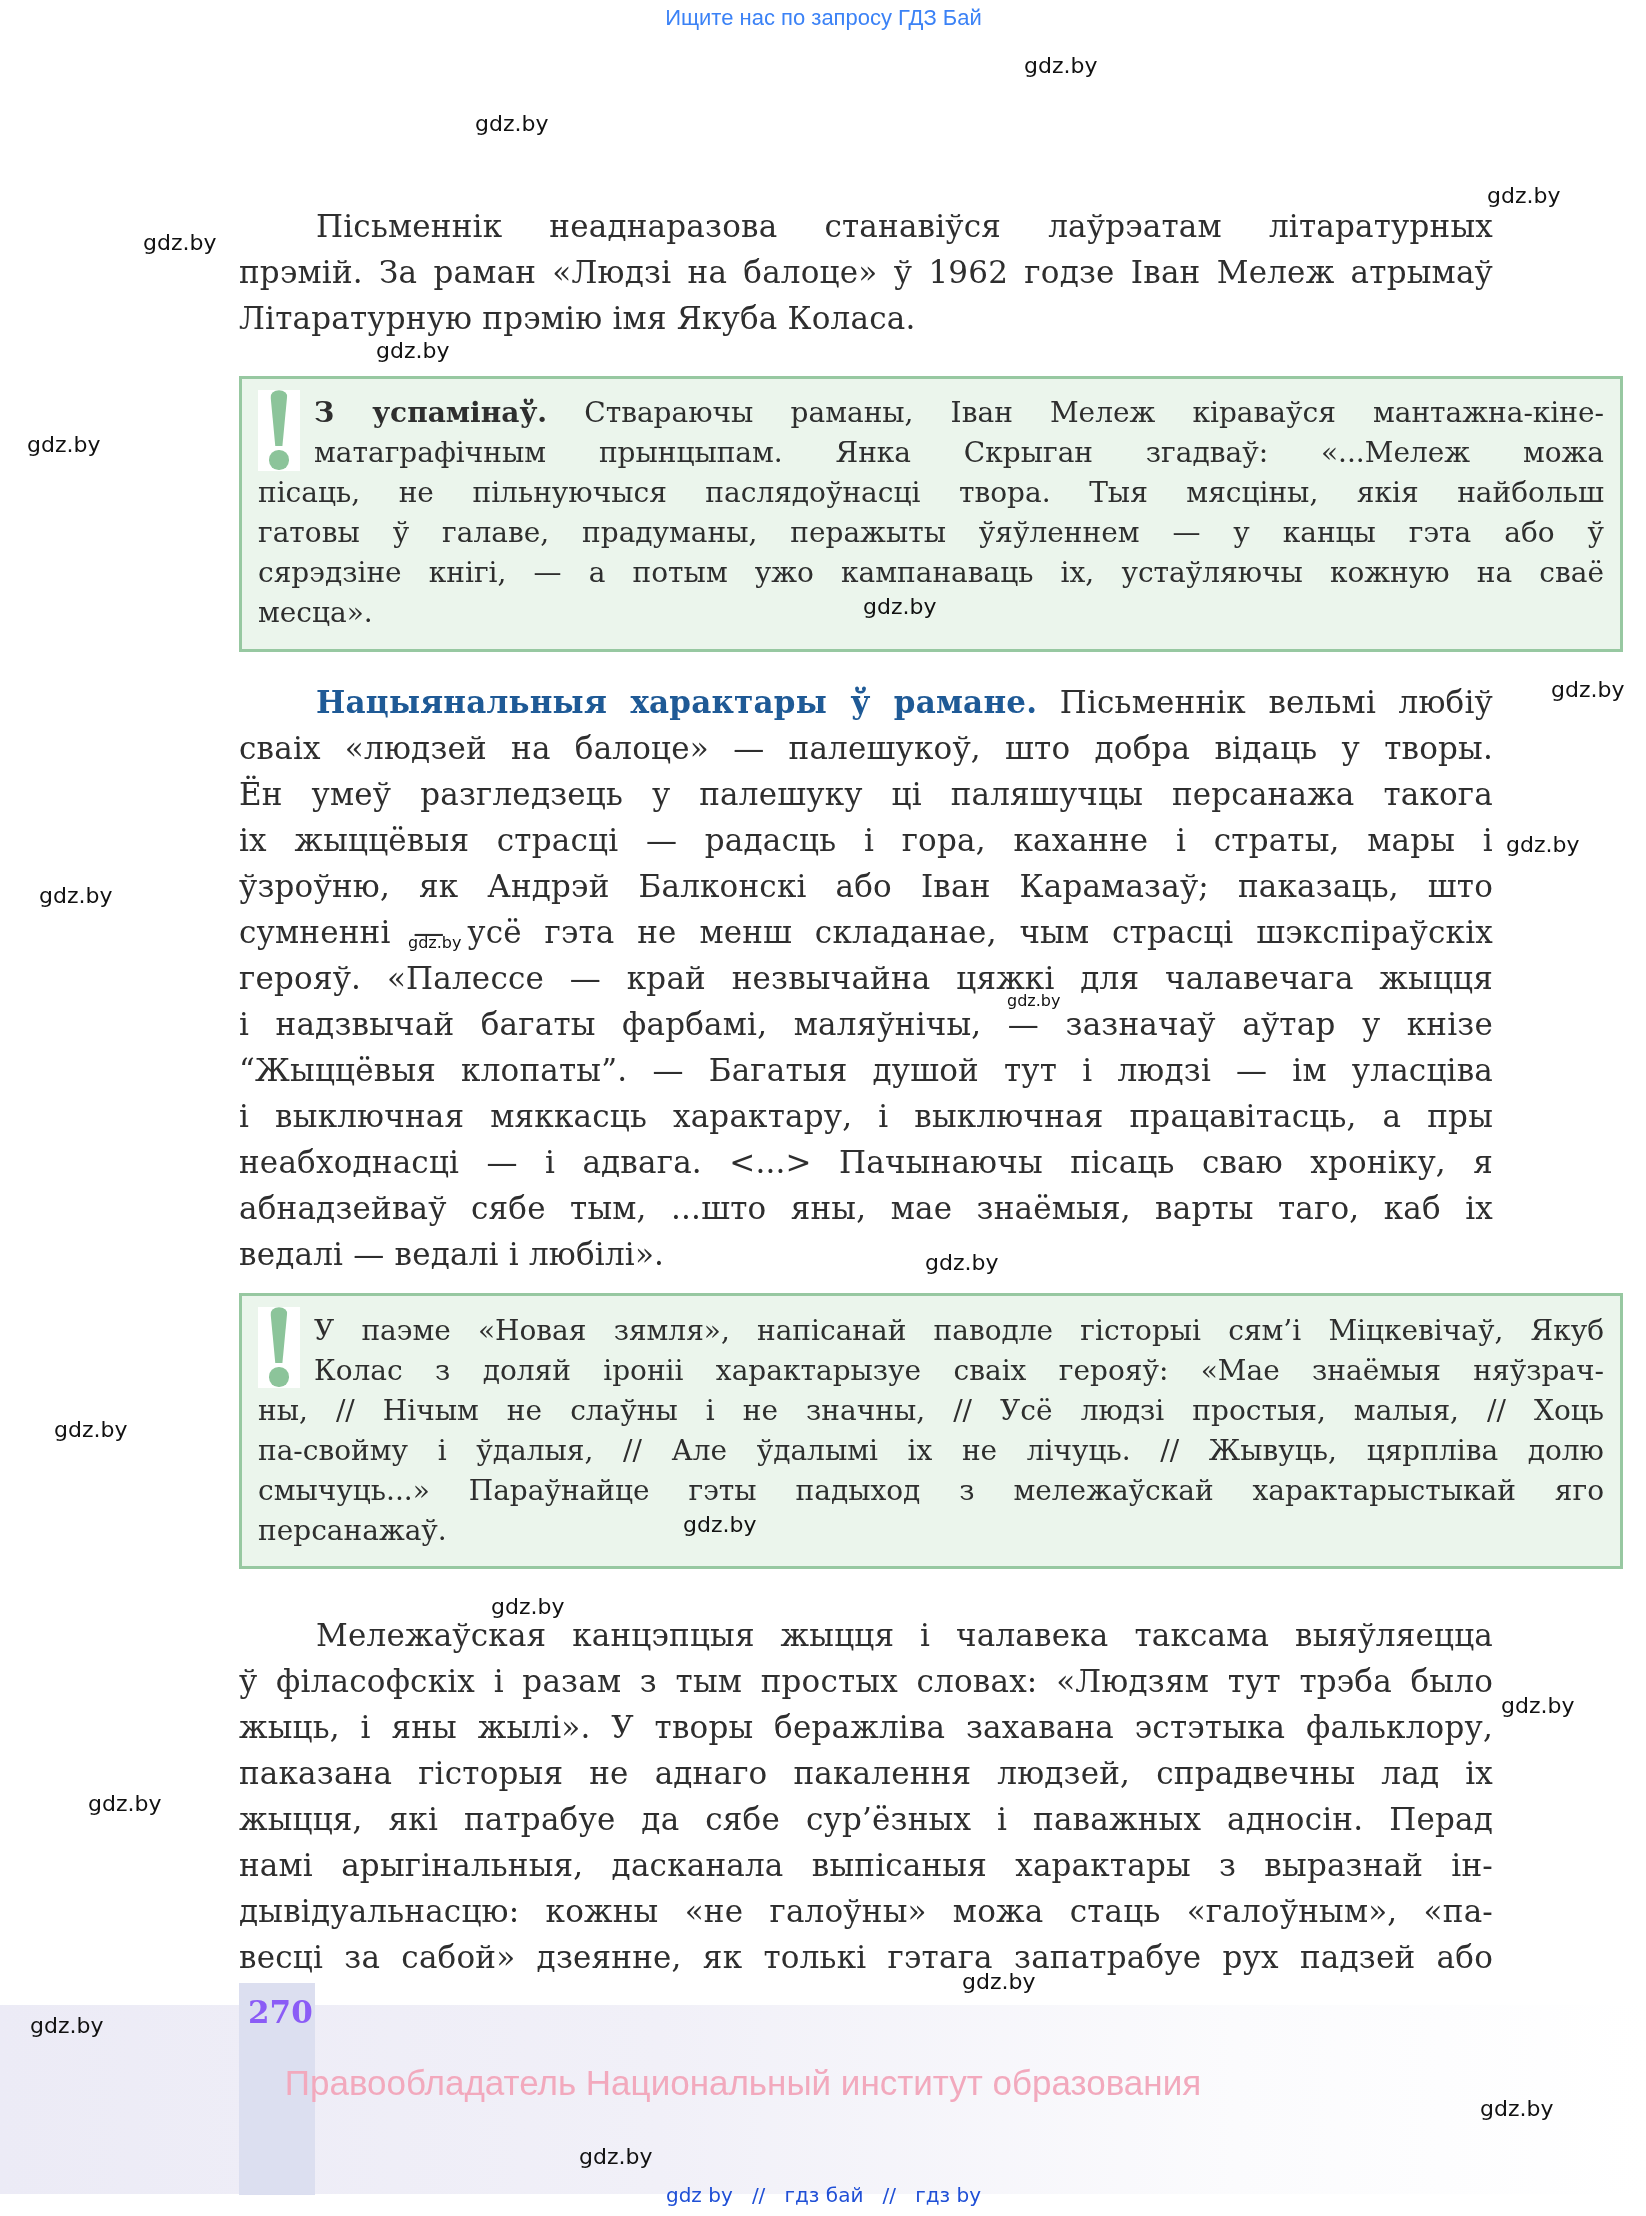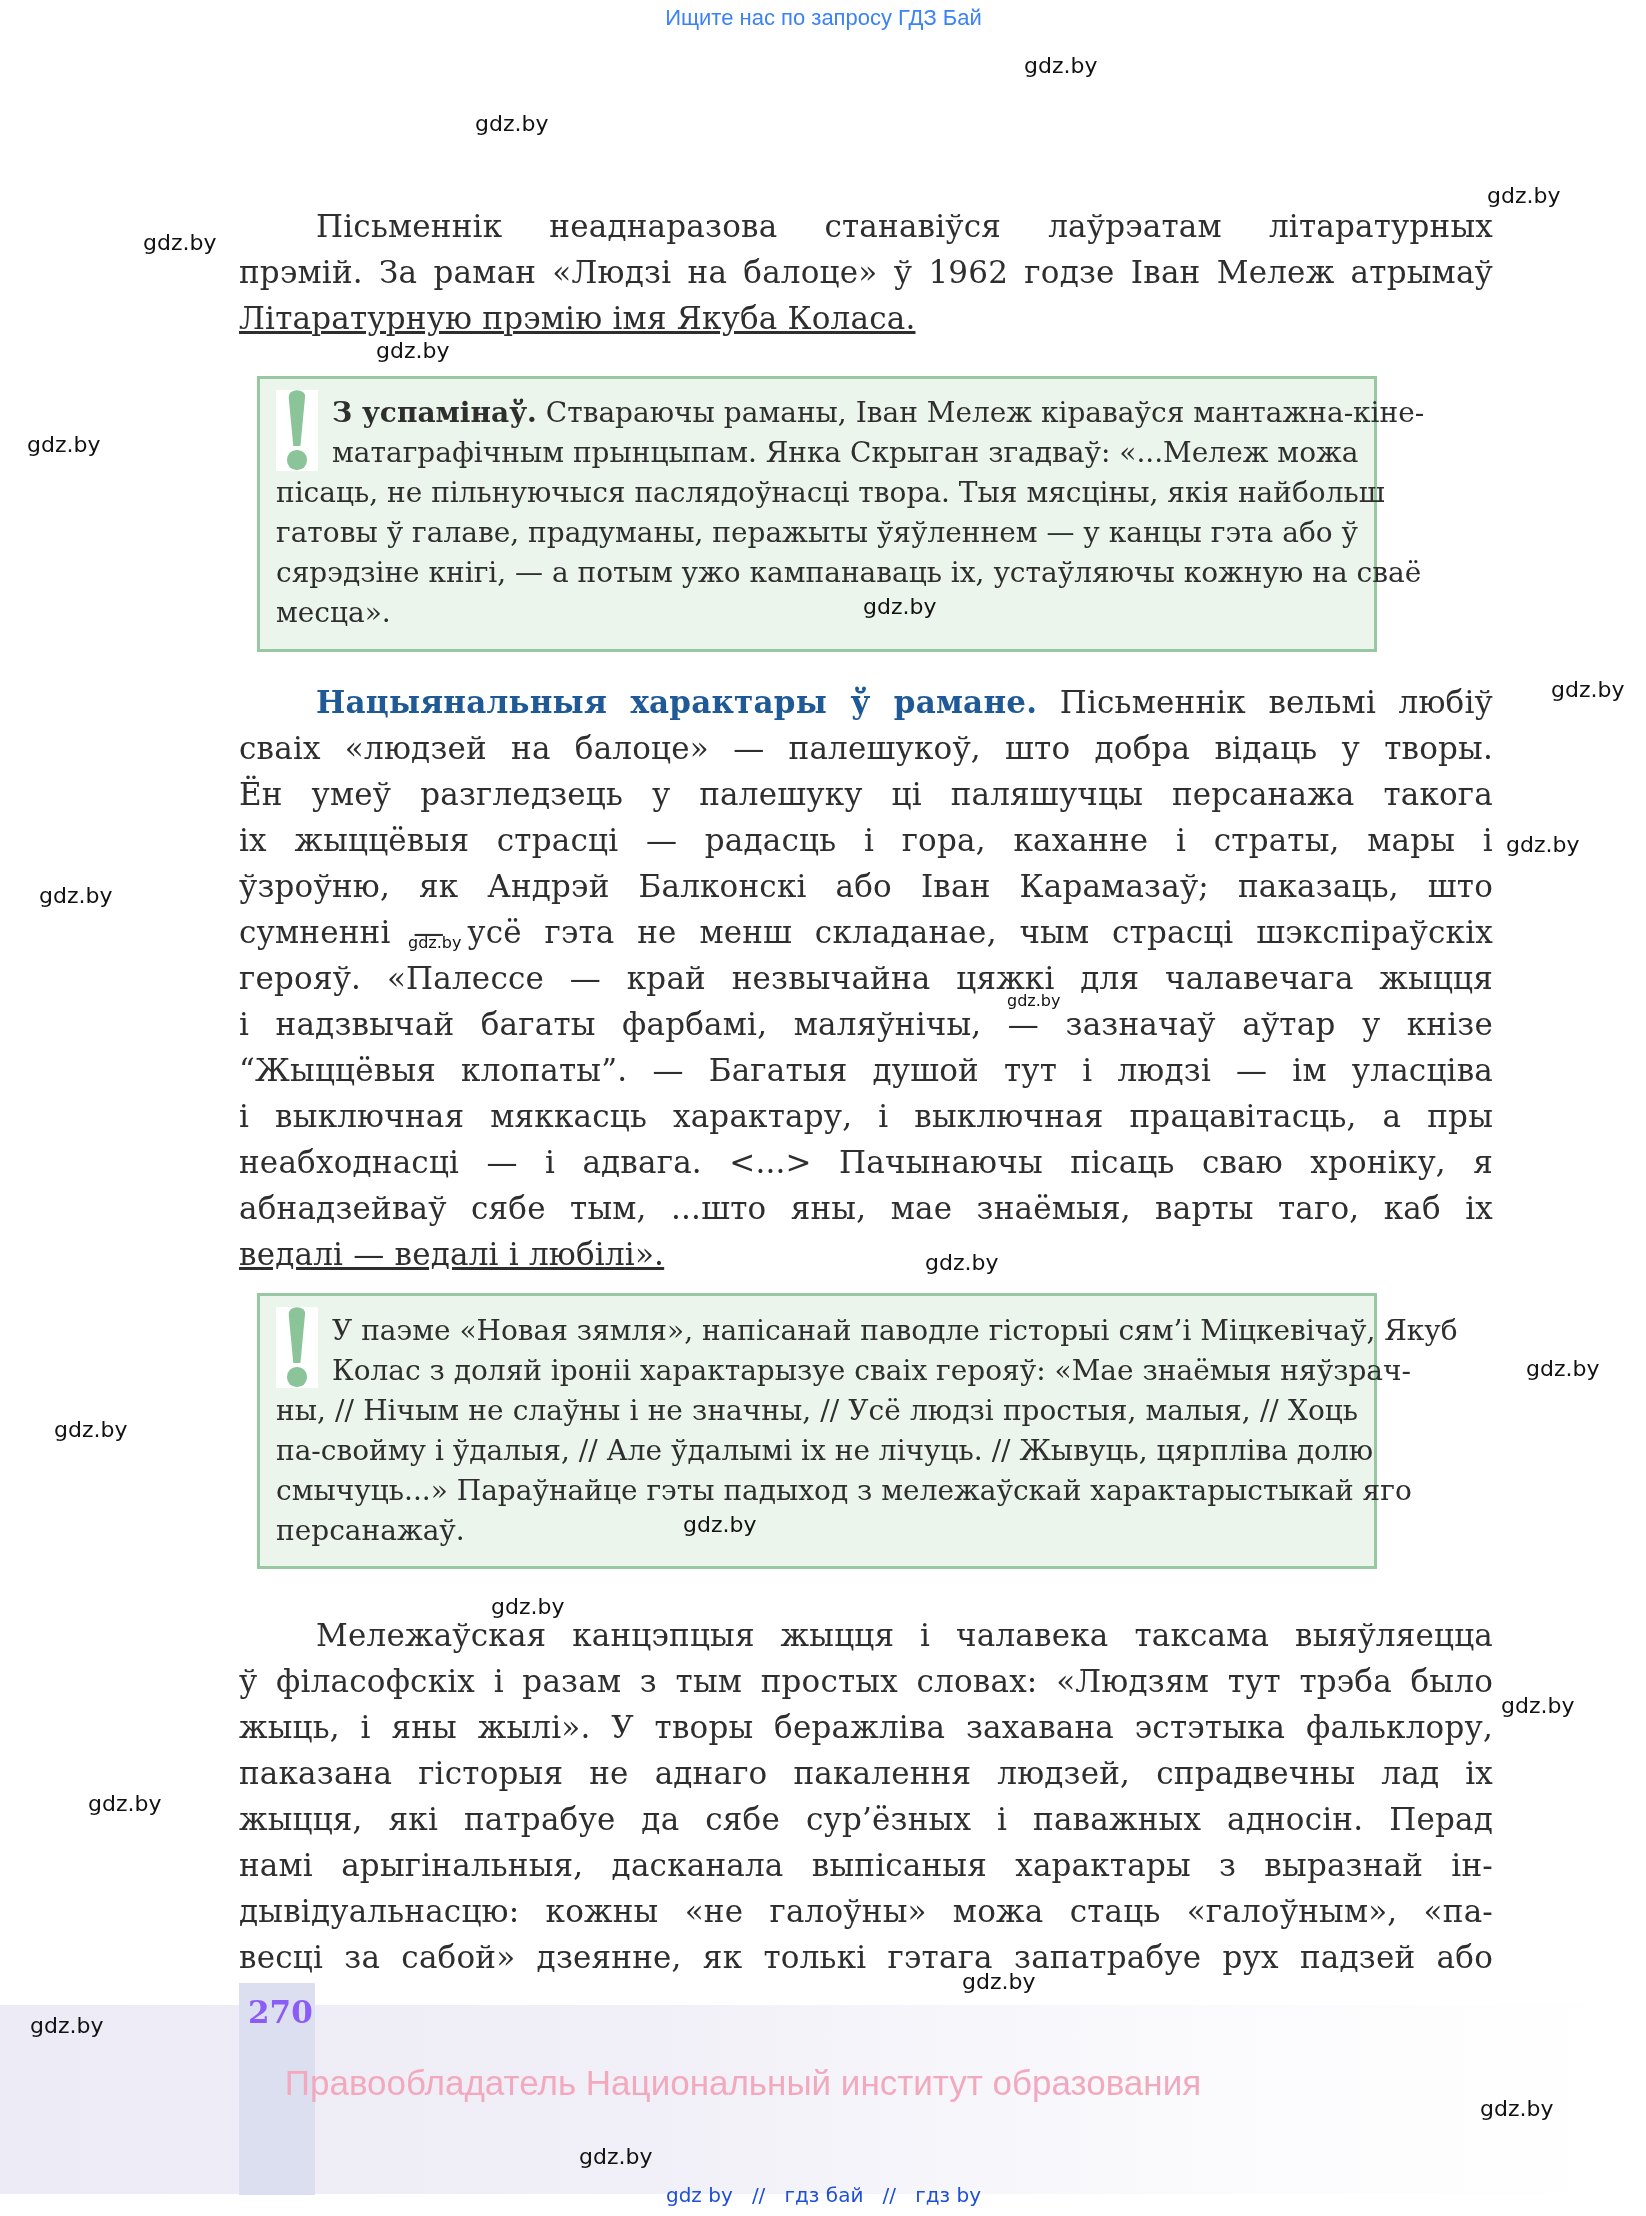--- a/index.html
+++ b/index.html
@@ -27,7 +27,7 @@
     color: #2e2e2e; letter-spacing: 0.2px;
   }
   .para .line { display: block; text-align: justify; text-align-last: justify; white-space: nowrap; }
-  .para .line.last { text-align-last: left; text-decoration: underline; }
+  .para .line.last { text-align-last: left; }
   .para .line.indent { padding-left: 77px; }
   .heading-inline { color: #1f5a96; font-weight: bold; }
   .note-box {

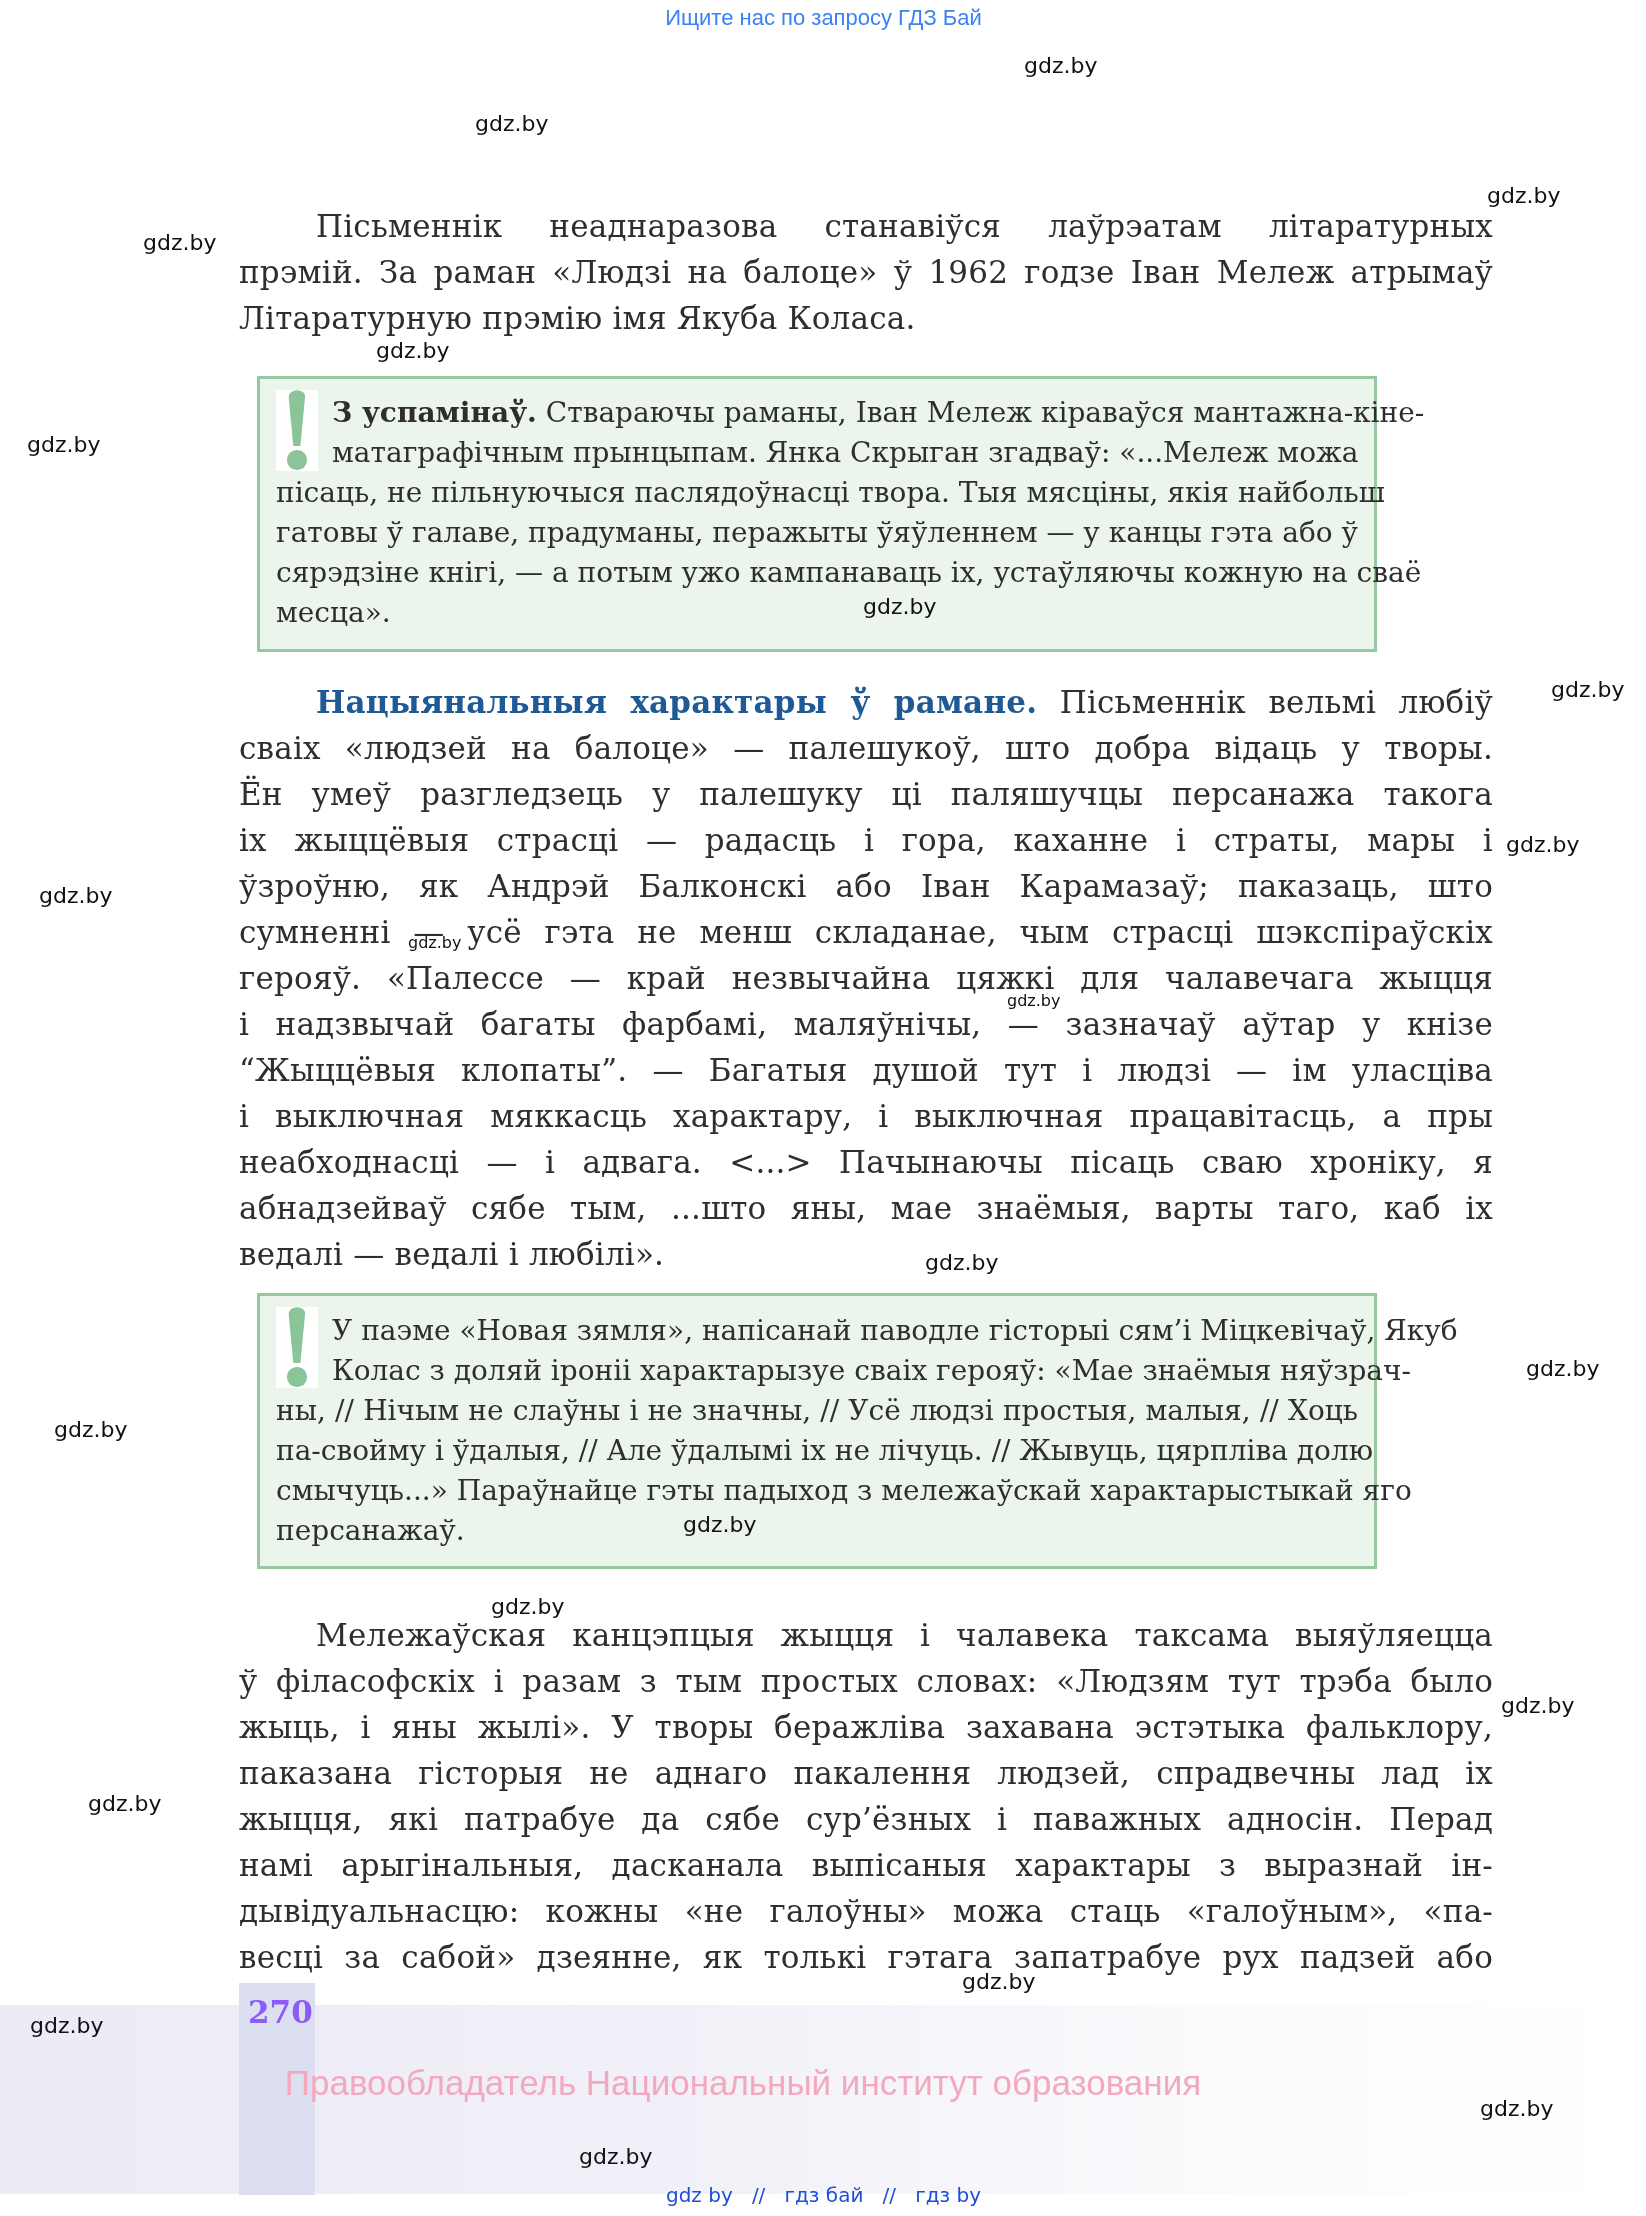--- a/index.html
+++ b/index.html
@@ -31,10 +31,9 @@
   .para .line.indent { padding-left: 77px; }
   .heading-inline { color: #1f5a96; font-weight: bold; }
   .note-box {
-    position: absolute; left: 0; width: 1120px;
+    position: absolute; left: 0; width: 1384px;
     background: #ebf5ec; border: 3.2px solid #97c8a1;
     box-sizing: border-box;
-    margin-left: 18px;
   }
   .note-box .body {
     position: absolute; left: 16px; right: 16px;

